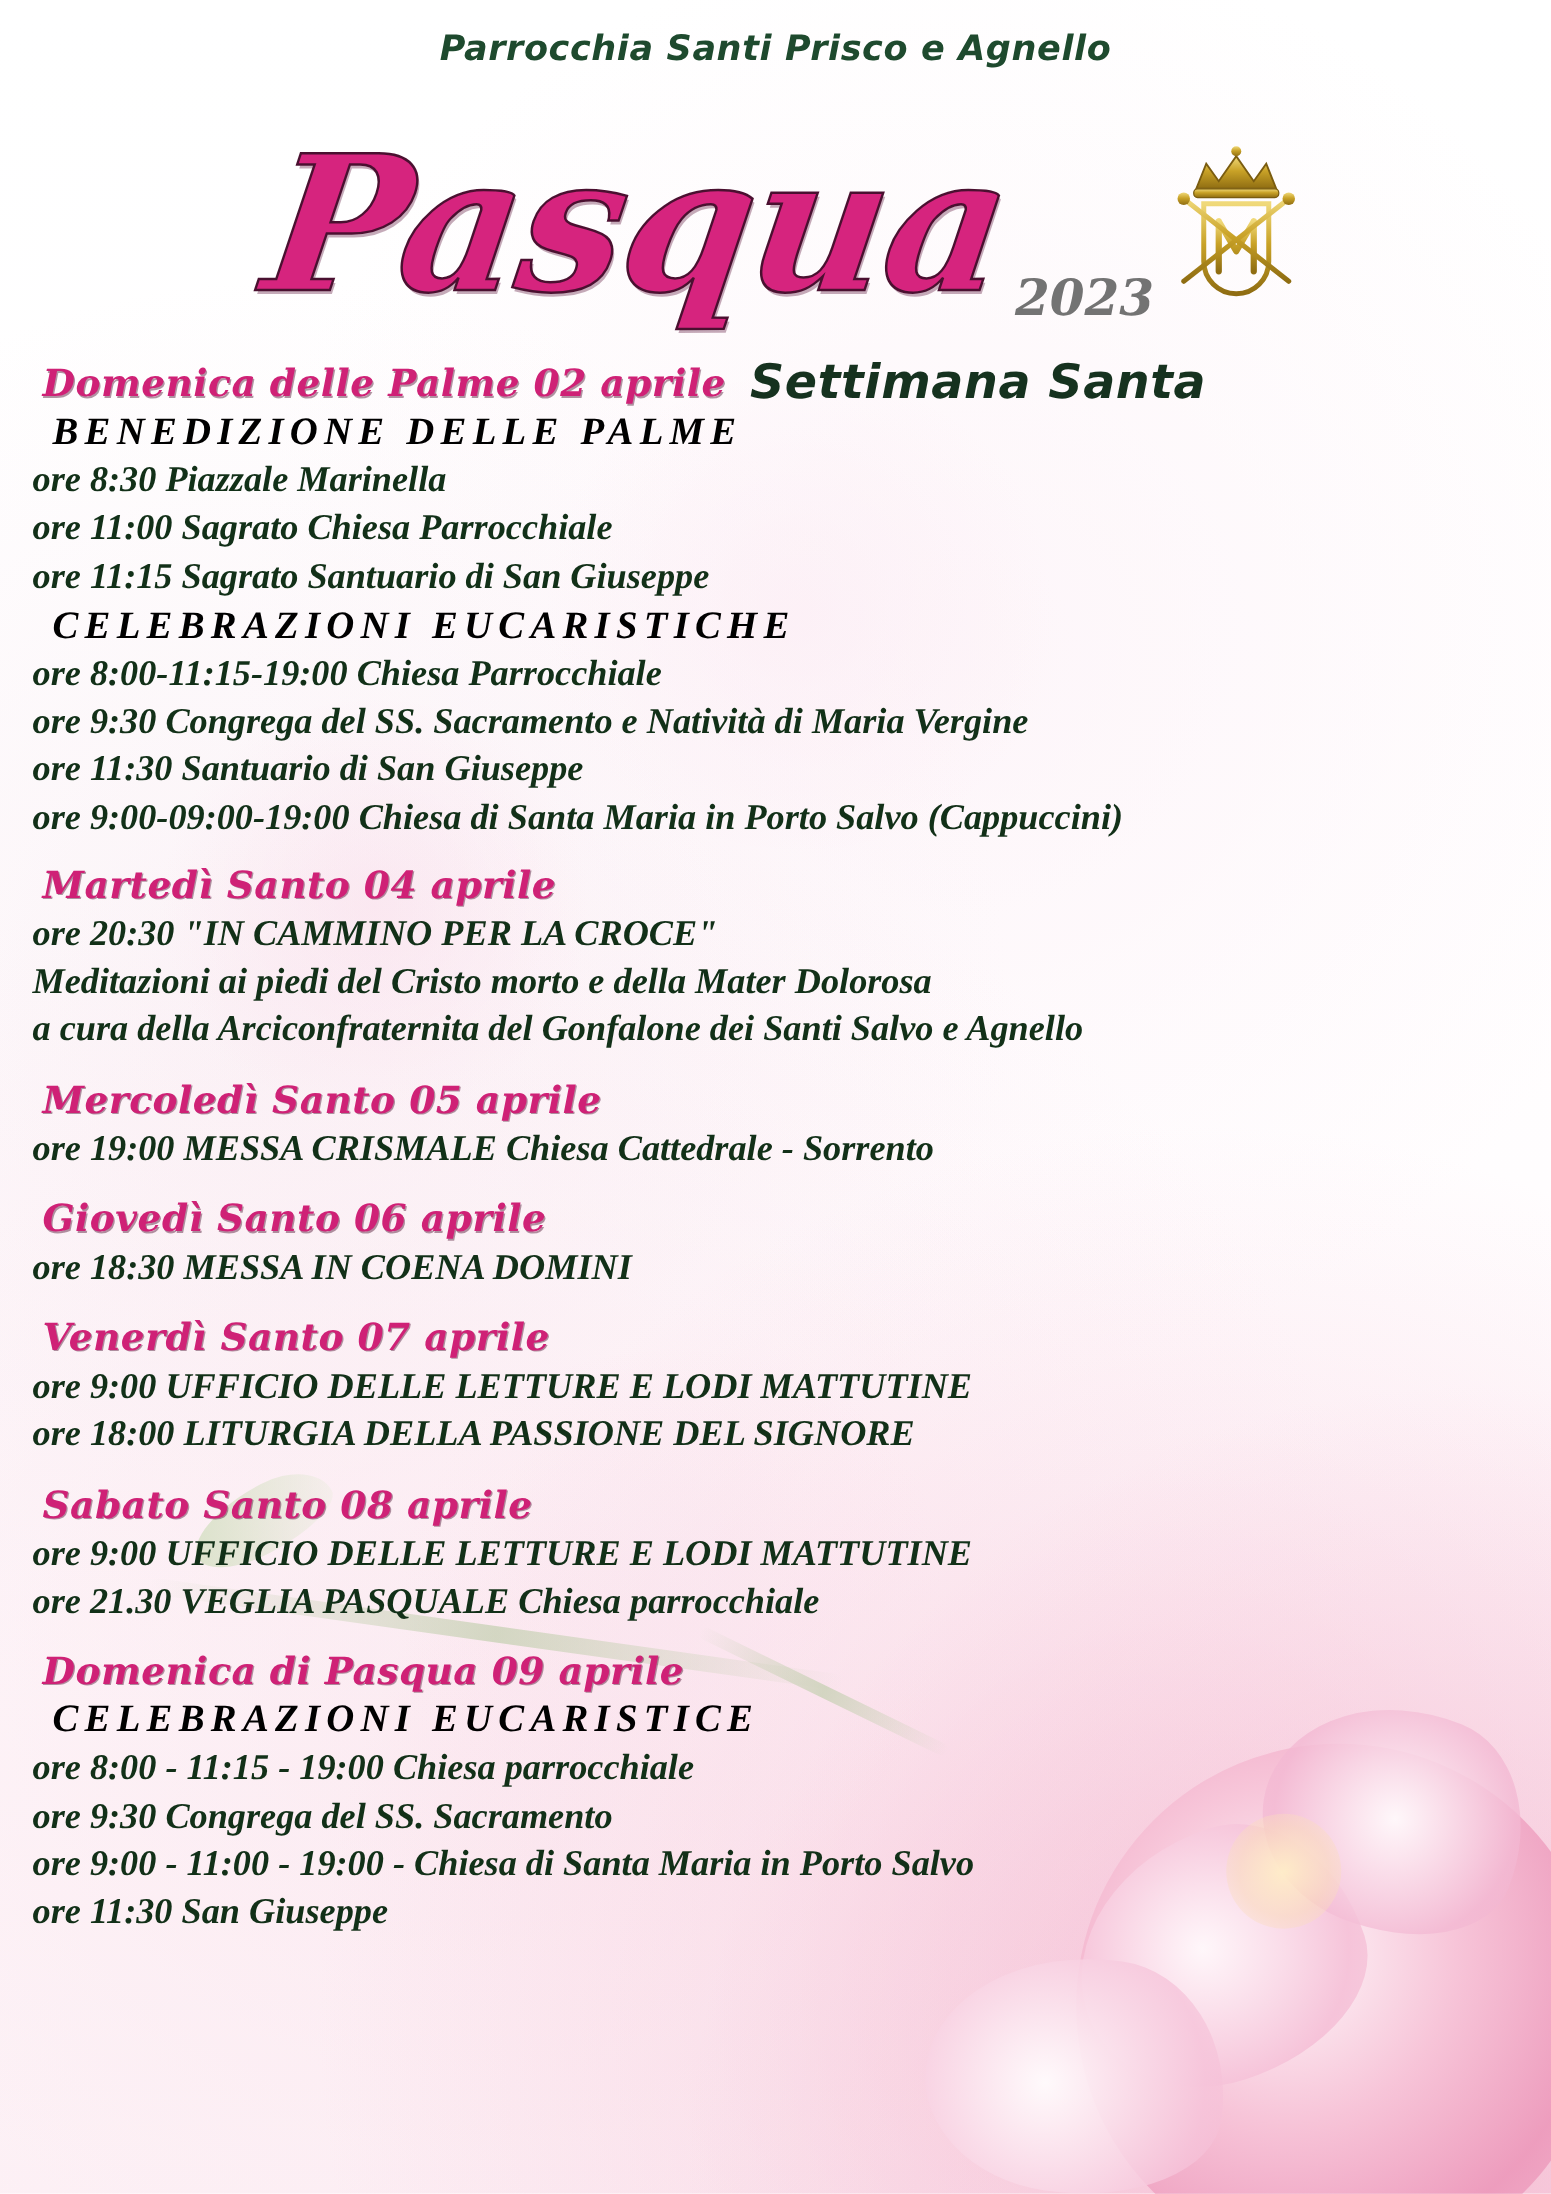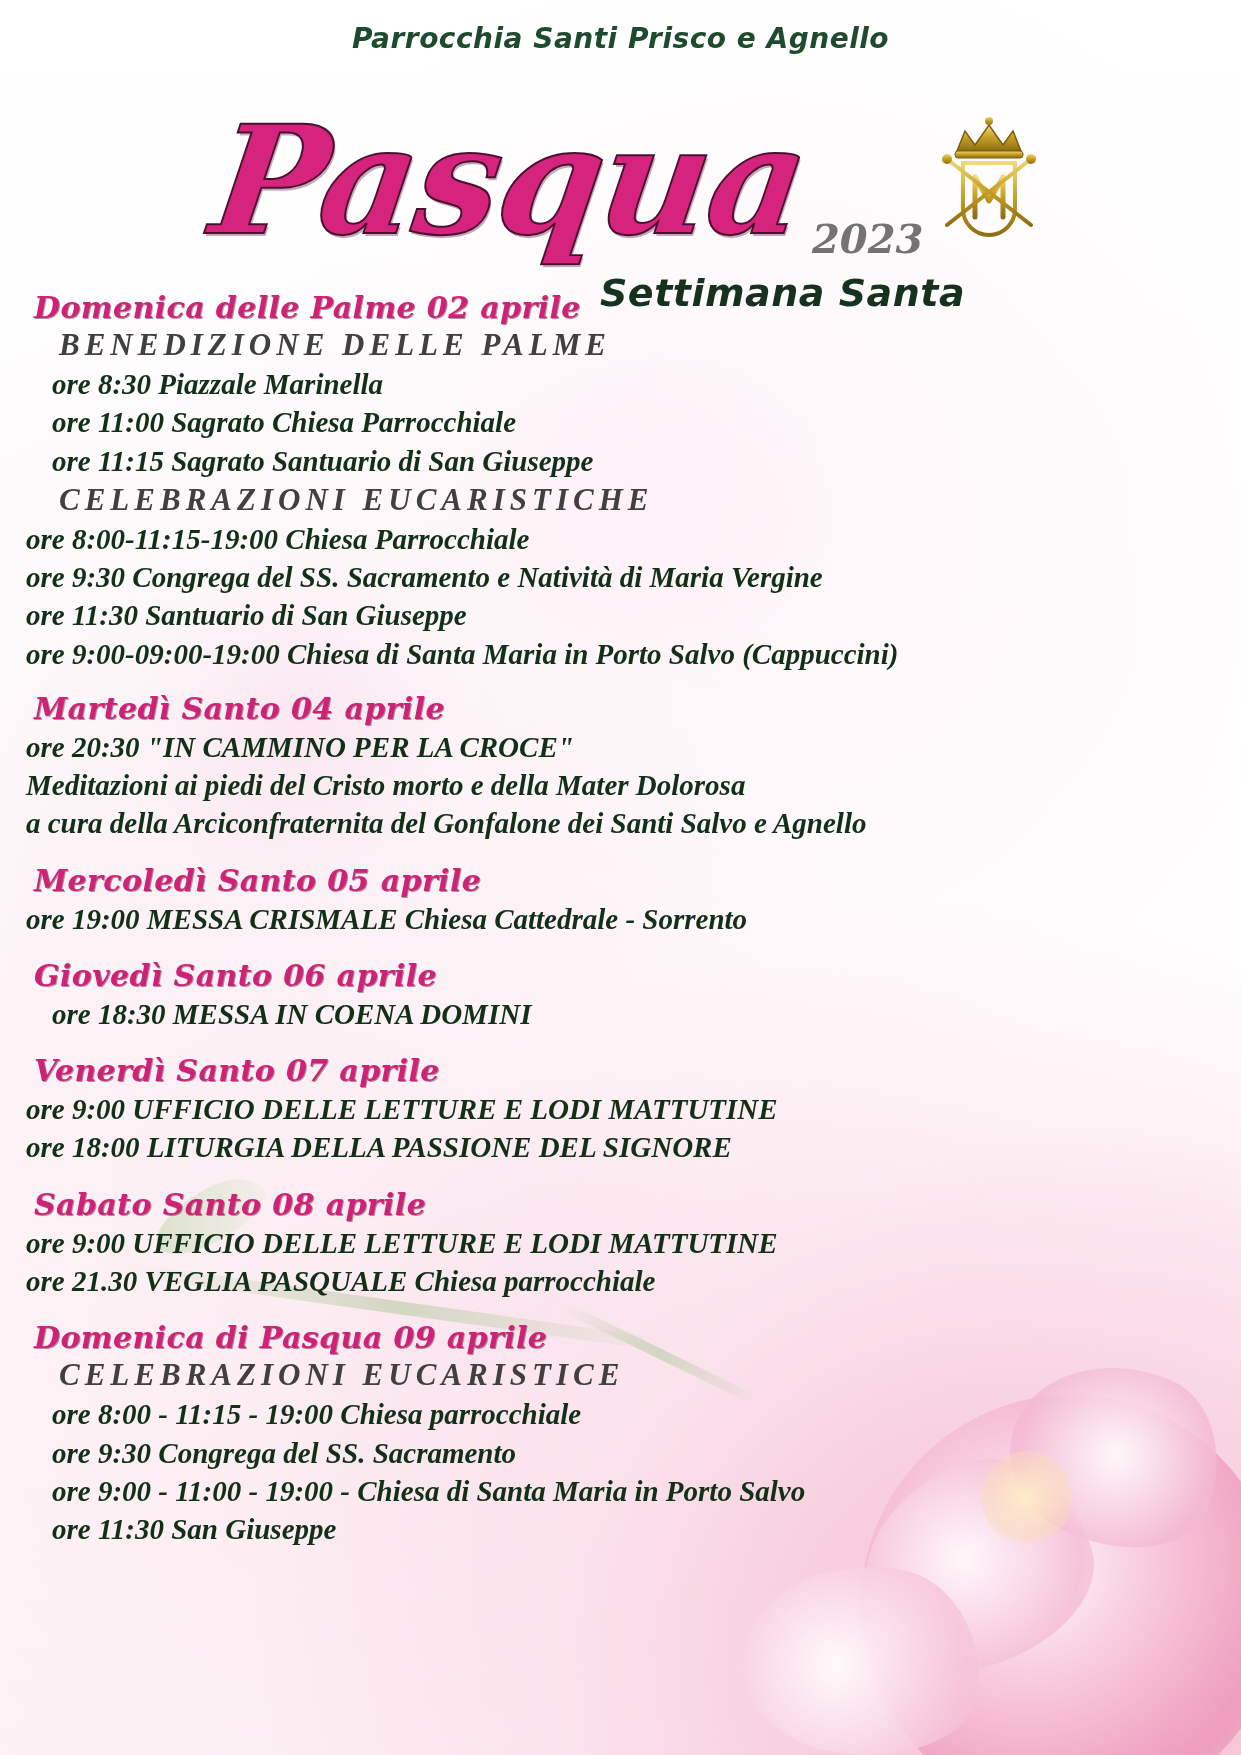--- a/index.html
+++ b/index.html
@@ -98,7 +98,7 @@
   .settimana {
     position: absolute;
     left: 600px;
-    top: 216px;
+    top: 228px;
     font-family: "DejaVu Sans", sans-serif;
     font-weight: bold;
     font-style: italic;

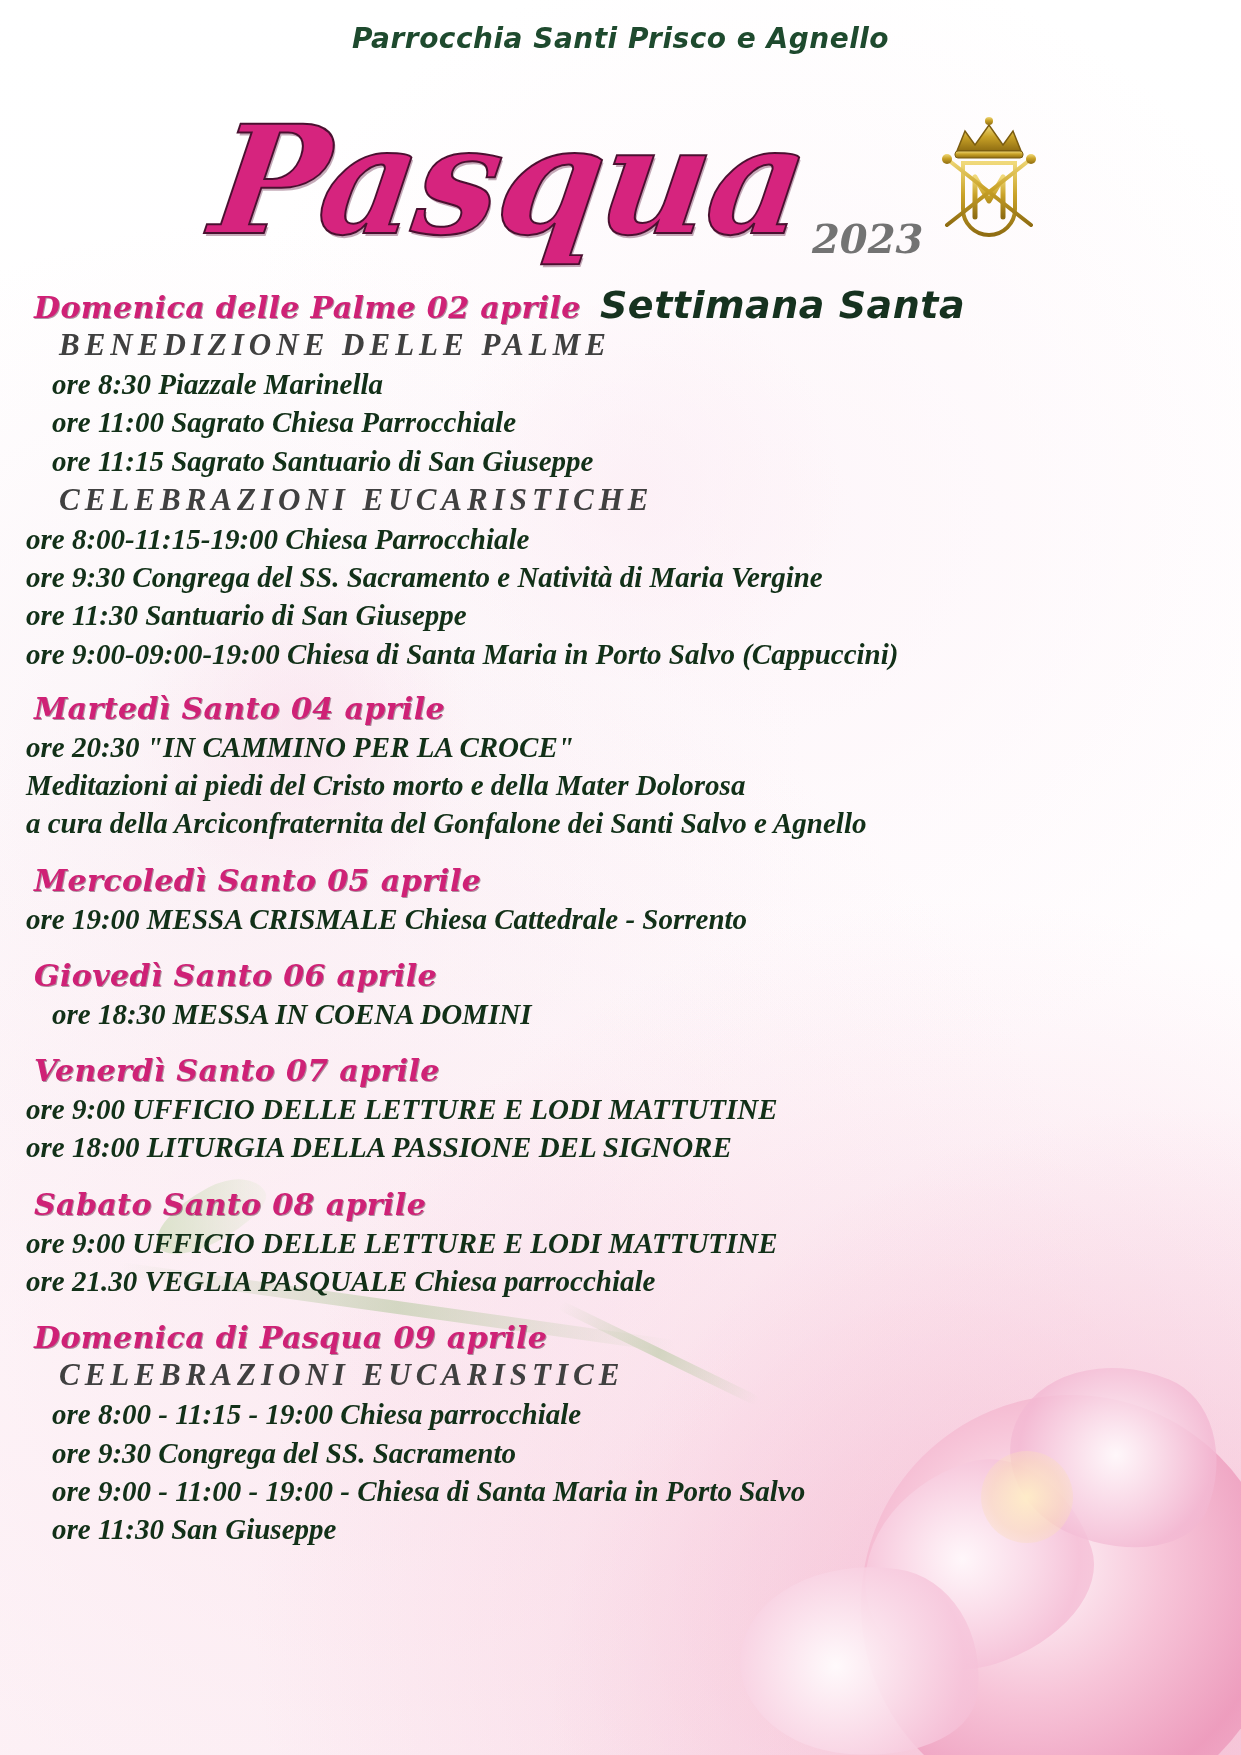--- a/index.html
+++ b/index.html
@@ -143,9 +143,9 @@
     font-weight: bold;
     font-style: italic;
     font-size: 31px;
-    color: #404040;
+    color: #000000;
     letter-spacing: 5px;
-    margin: 2px 0 2px 33px;
+    margin: 2px 0 2px 16px;
   }
   .line {
     font-family: "Liberation Serif", serif;

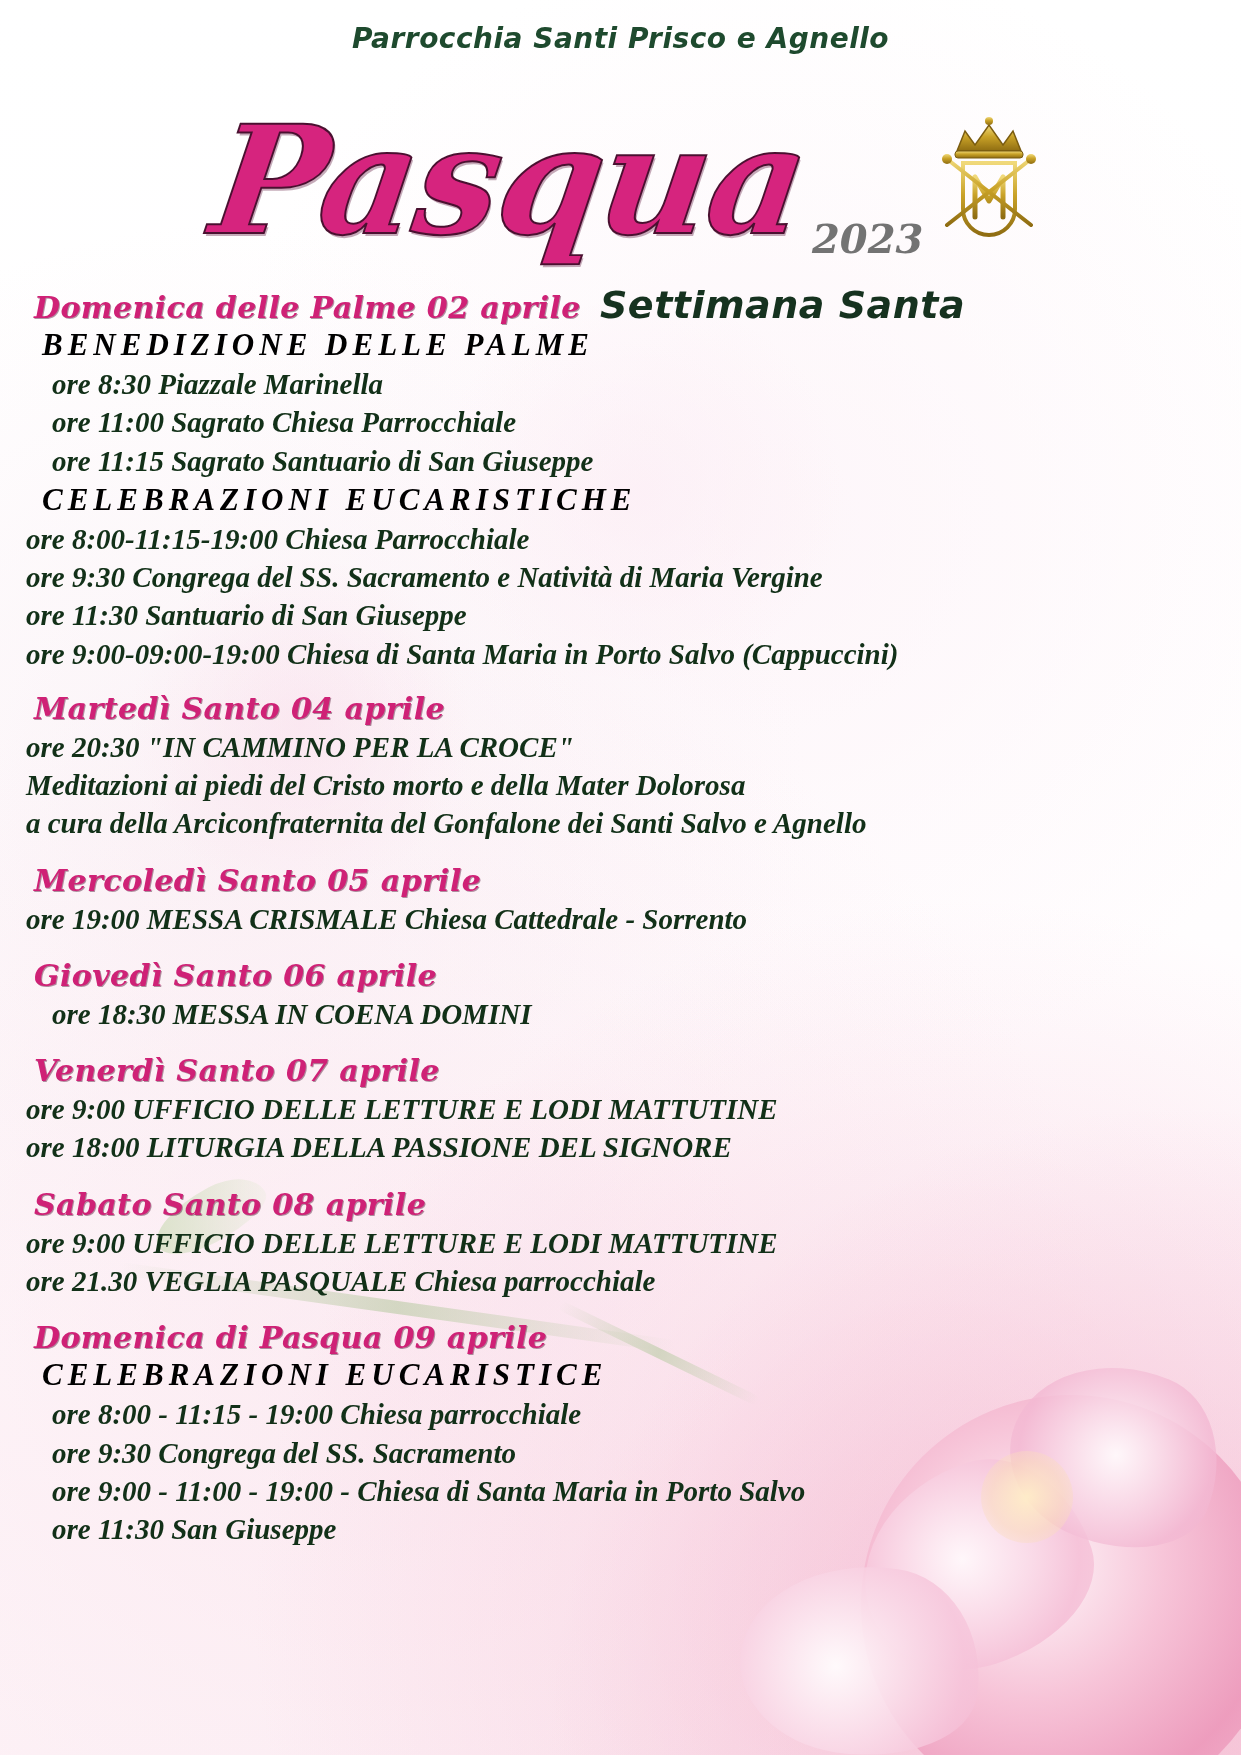--- a/index.html
+++ b/index.html
@@ -157,7 +157,6 @@
     margin-left: 0;
   }
   .line.indent {
-    margin-left: 26px;
   }
   .gap-md { margin-bottom: 20px; }
 </style>

